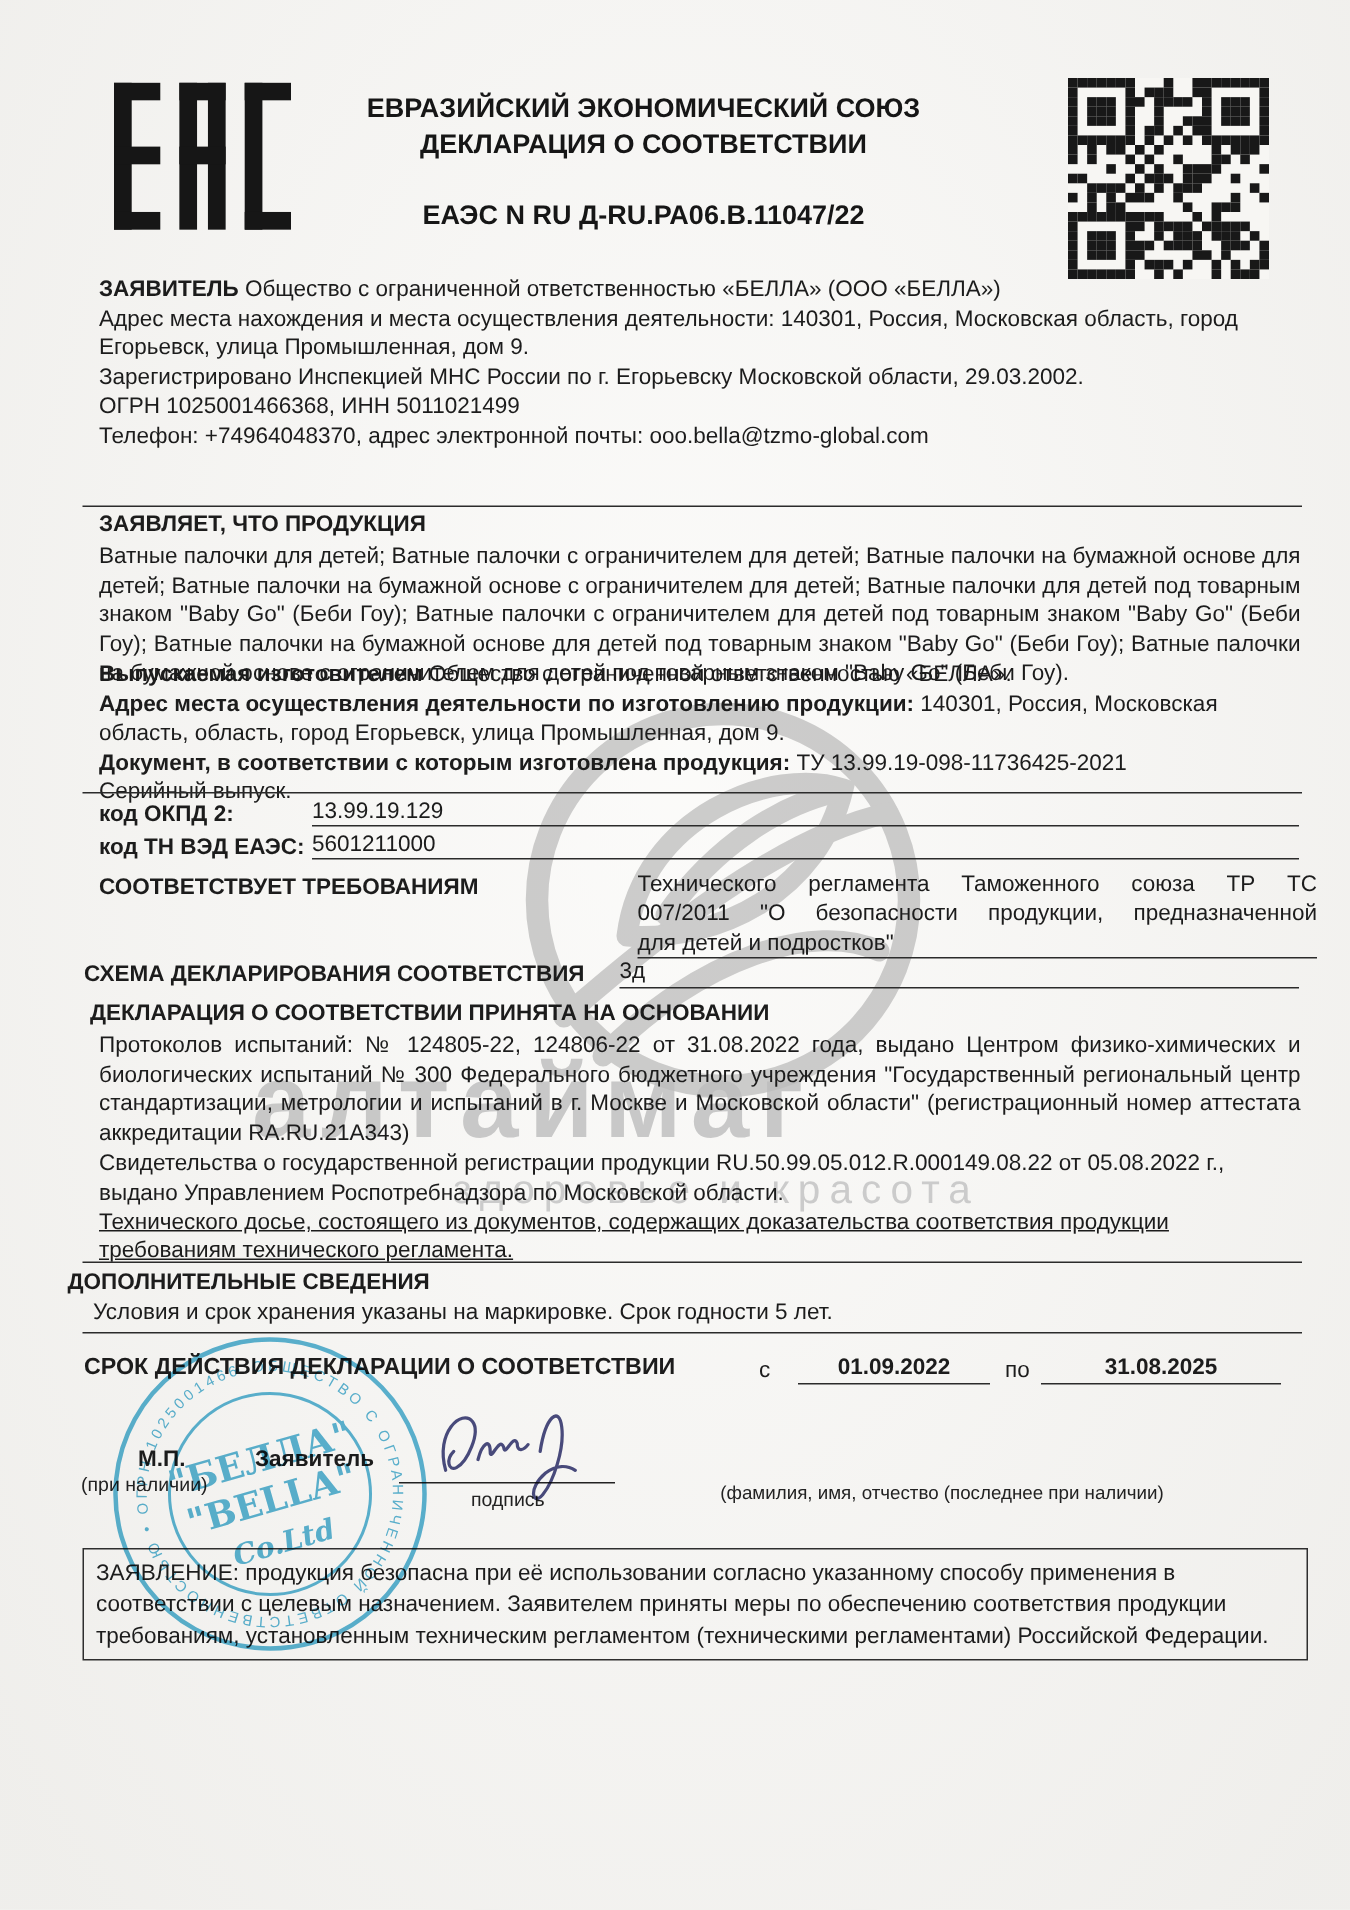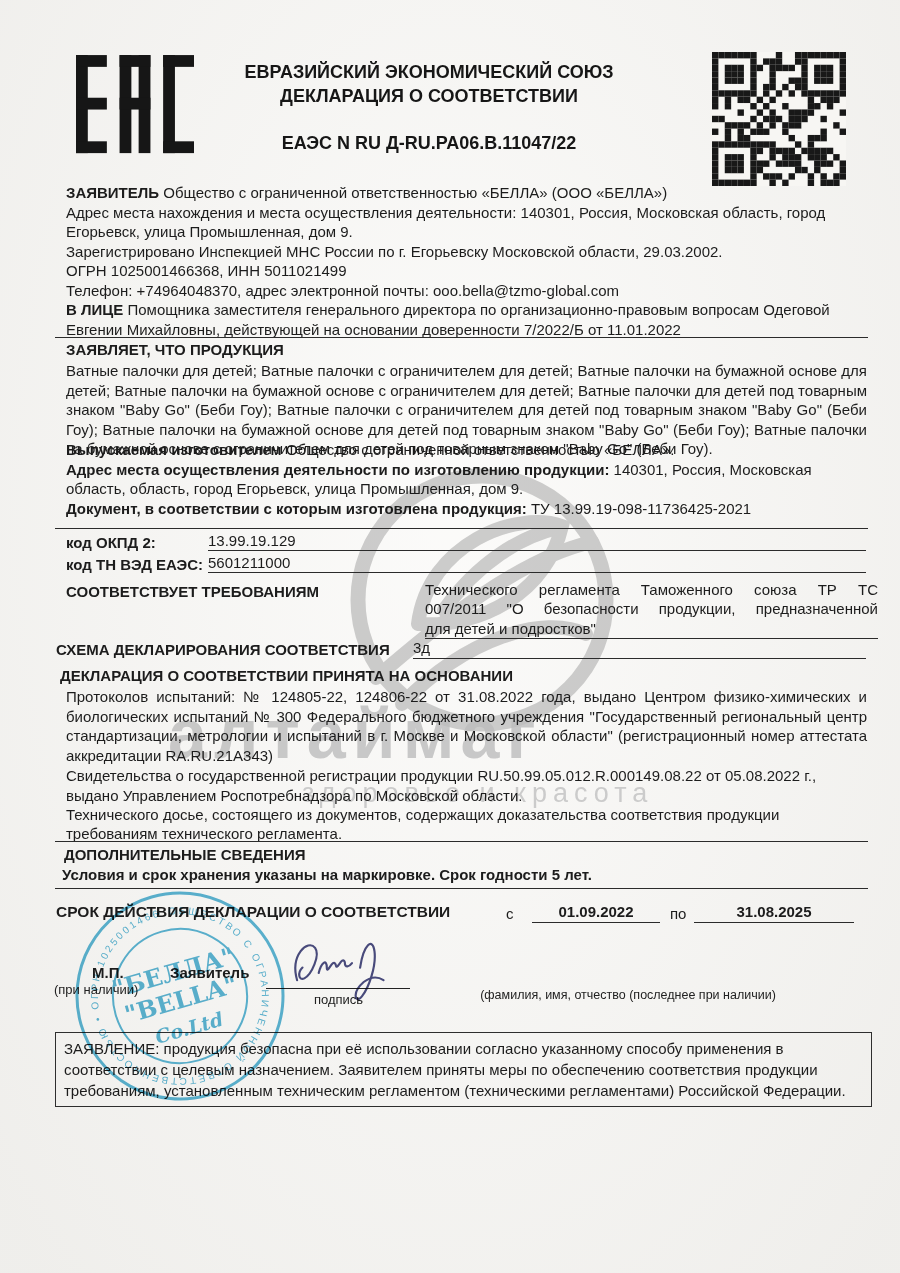--- a/index.html
+++ b/index.html
@@ -312,10 +312,6 @@
     <div>Зарегистрировано Инспекцией МНС России по г. Егорьевску Московской области, 29.03.2002.</div>
     <div>ОГРН 1025001466368, ИНН 5011021499</div>
     <div>Телефон: +74964048370, адрес электронной почты: ooo.bella@tzmo-global.com</div>
-    <div>
-      <span class="b">В ЛИЦЕ</span>
-      <span>Помощника заместителя генерального директора по организационно-правовым вопросам Одеговой Евгении Михайловны, действующей на основании доверенности 7/2022/Б от 11.01.2022</span>
-    </div>
   </div>
 
   <div class="rule z2" style="left:55px;top:337px;width:813px;"></div>

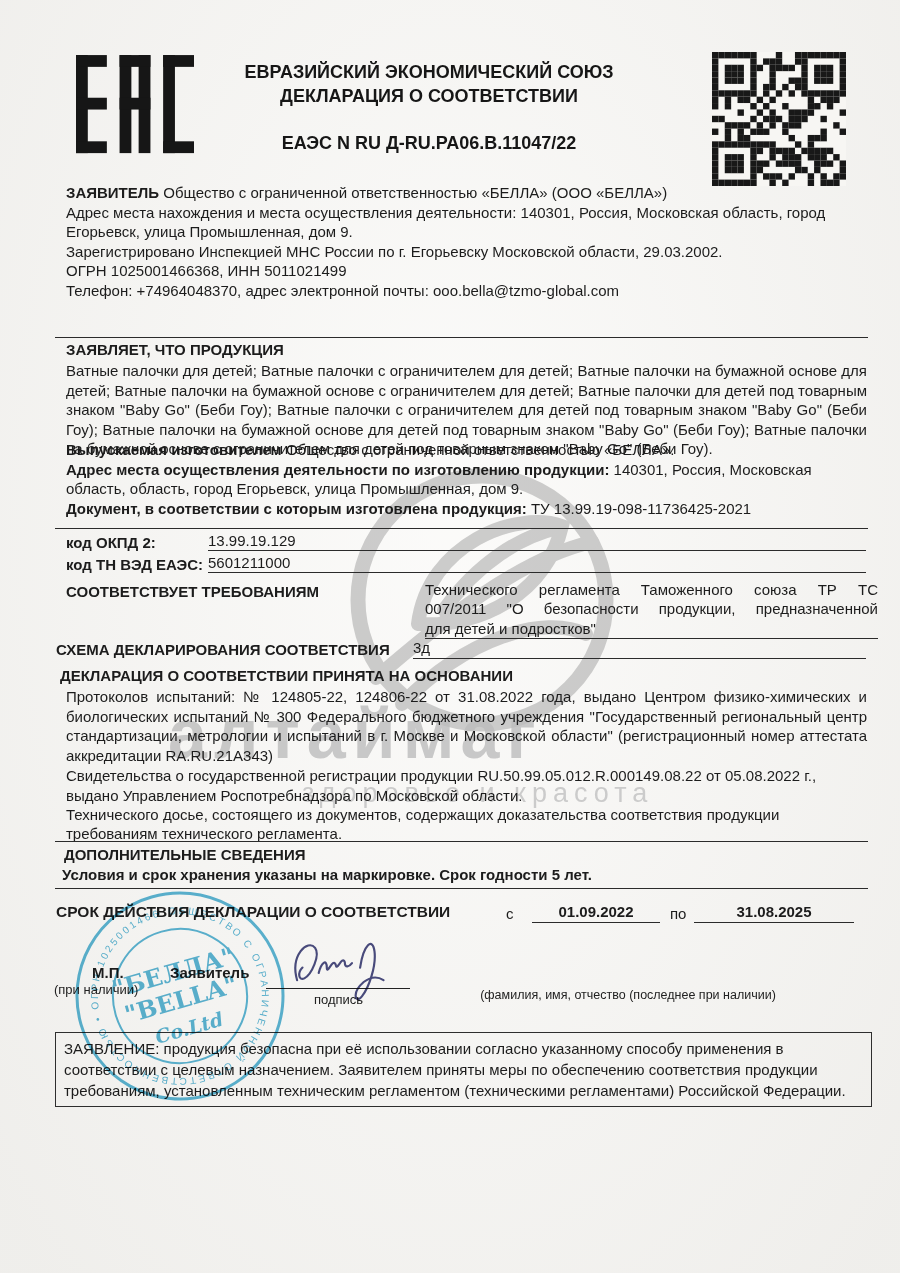--- a/index.html
+++ b/index.html
@@ -332,6 +332,7 @@
       <span class="b">Документ, в соответствии с которым изготовлена продукция:</span>
       <span>ТУ 13.99.19-098-11736425-2021</span>
     </div>
+    <div>Серийный выпуск.</div>
   </div>
 
   <div class="rule z2" style="left:55px;top:528px;width:813px;"></div>

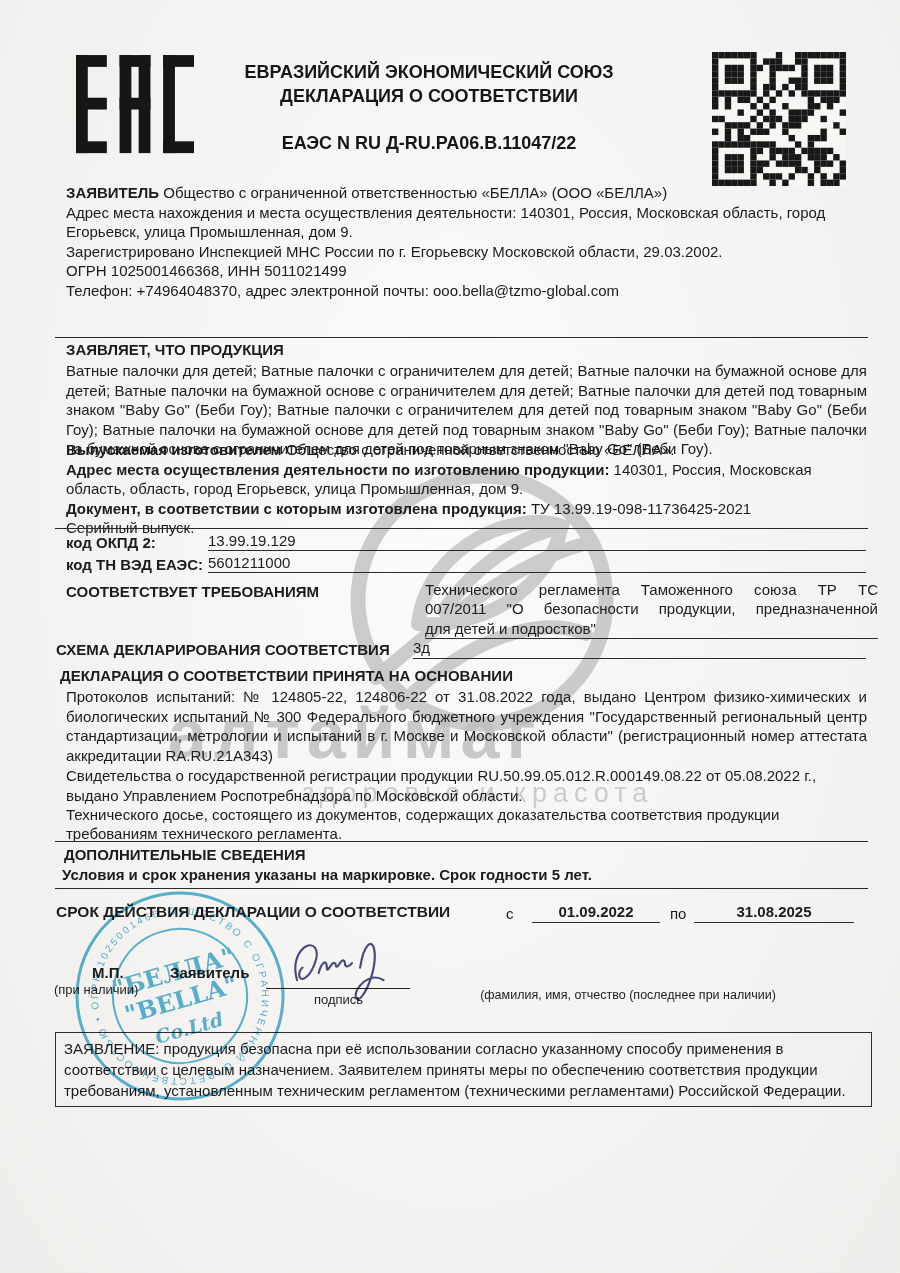--- a/index.html
+++ b/index.html
@@ -354,7 +354,7 @@
   <div class="abs z2 txt b" style="left:60px;top:666px;">ДЕКЛАРАЦИЯ О СООТВЕТСТВИИ ПРИНЯТА НА ОСНОВАНИИ</div>
   <div class="block txt just z2" style="top:687px;line-height:19.6px;">Протоколов испытаний: № 124805-22, 124806-22 от 31.08.2022 года, выдано Центром физико-химических и биологических испытаний № 300 Федерального бюджетного учреждения "Государственный региональный центр стандартизации, метрологии и испытаний в г. Москве и Московской области" (регистрационный номер аттестата аккредитации RA.RU.21А343)</div>
   <div class="block txt z2" style="top:766px;line-height:19.6px;">Свидетельства о государственной регистрации продукции RU.50.99.05.012.R.000149.08.22 от 05.08.2022 г., выдано Управлением Роспотребнадзора по Московской области.</div>
-  <div class="block txt z2" style="top:805px;line-height:19px;">Технического досье, состоящего из документов, содержащих доказательства соответствия продукции требованиям технического регламента.</div>
+  <div class="block txt z2" style="top:805px;line-height:19px;text-decoration:underline;">Технического досье, состоящего из документов, содержащих доказательства соответствия продукции требованиям технического регламента.</div>
 
   <div class="rule z2" style="left:55px;top:841px;width:813px;"></div>
   <div class="abs z2 txt b" style="left:64px;top:845px;">ДОПОЛНИТЕЛЬНЫЕ СВЕДЕНИЯ</div>

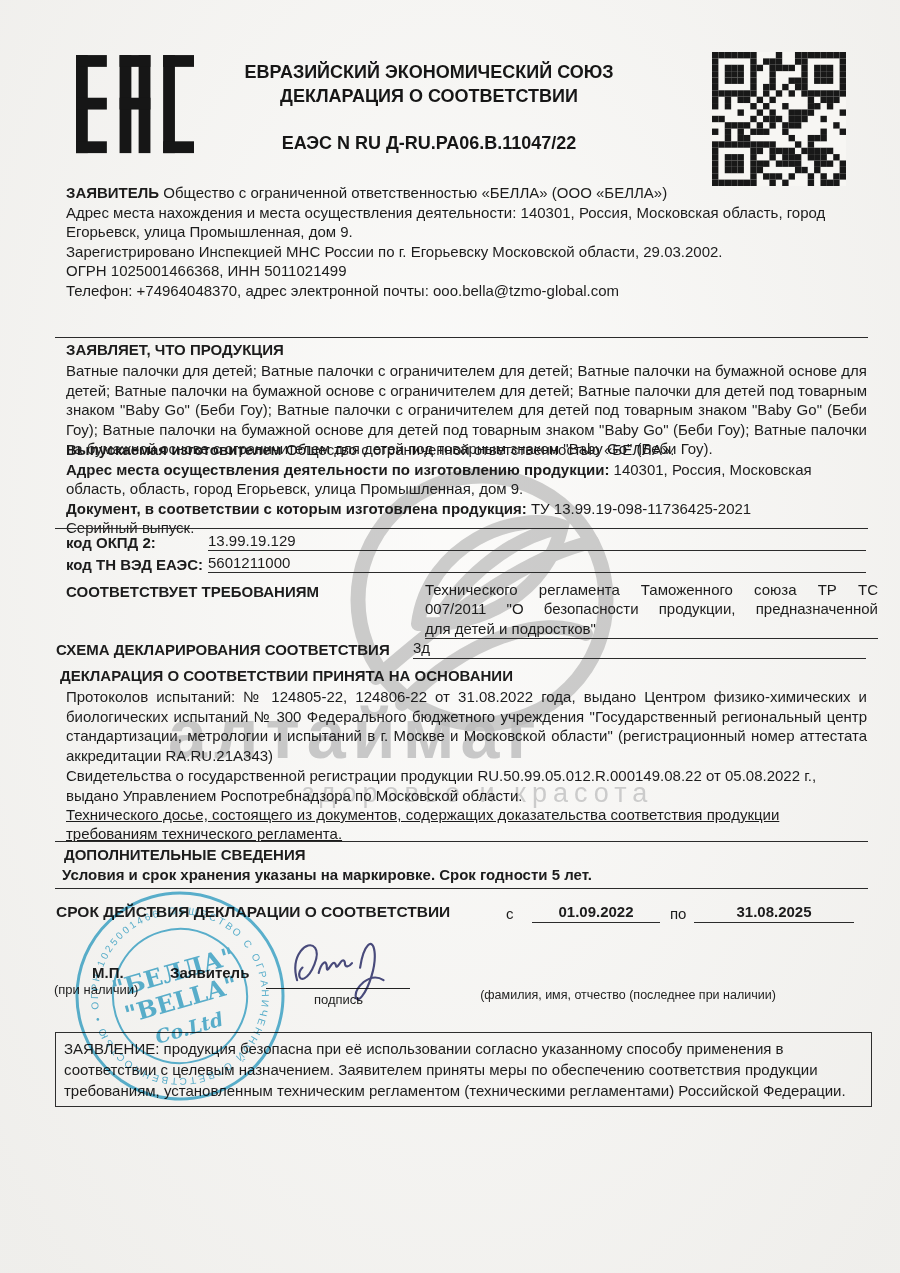--- a/index.html
+++ b/index.html
@@ -357,7 +357,7 @@
   <div class="block txt z2" style="top:805px;line-height:19px;text-decoration:underline;">Технического досье, состоящего из документов, содержащих доказательства соответствия продукции требованиям технического регламента.</div>
 
   <div class="rule z2" style="left:55px;top:841px;width:813px;"></div>
-  <div class="abs z2 txt b" style="left:64px;top:845px;">ДОПОЛНИТЕЛЬНЫЕ СВЕДЕНИЯ</div>
+  <div class="abs z2 txt b" style="left:45px;top:845px;">ДОПОЛНИТЕЛЬНЫЕ СВЕДЕНИЯ</div>
   <div class="abs z2 txt" style="left:62px;top:865px;width:801px;font-weight:bold;">Условия и срок хранения указаны на маркировке. Срок годности 5 лет.</div>
   <div class="rule z2" style="left:55px;top:888px;width:813px;"></div>
 

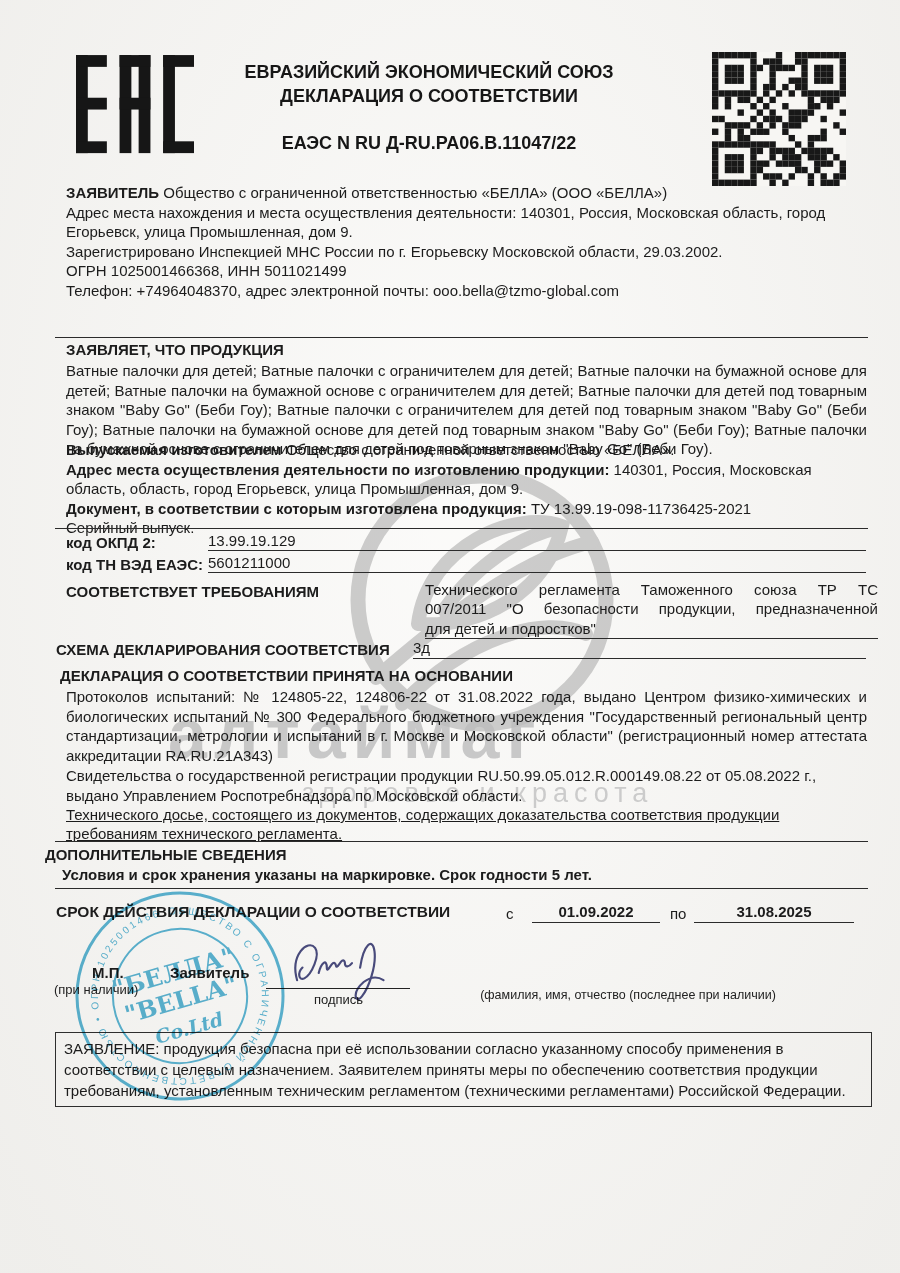--- a/index.html
+++ b/index.html
@@ -358,7 +358,7 @@
 
   <div class="rule z2" style="left:55px;top:841px;width:813px;"></div>
   <div class="abs z2 txt b" style="left:45px;top:845px;">ДОПОЛНИТЕЛЬНЫЕ СВЕДЕНИЯ</div>
-  <div class="abs z2 txt" style="left:62px;top:865px;width:801px;font-weight:bold;">Условия и срок хранения указаны на маркировке. Срок годности 5 лет.</div>
+  <div class="abs z2 txt" style="left:62px;top:865px;width:801px;">Условия и срок хранения указаны на маркировке. Срок годности 5 лет.</div>
   <div class="rule z2" style="left:55px;top:888px;width:813px;"></div>
 
   <div class="abs z2 txt b" style="left:56px;top:902px;font-size:15.5px;">СРОК ДЕЙСТВИЯ ДЕКЛАРАЦИИ О СООТВЕТСТВИИ</div>

